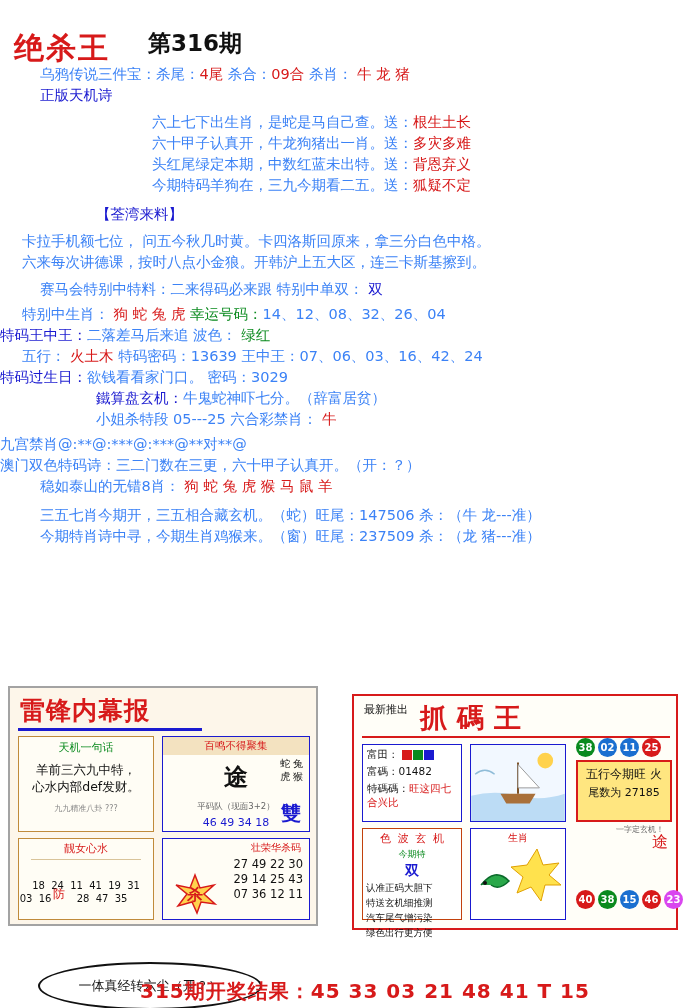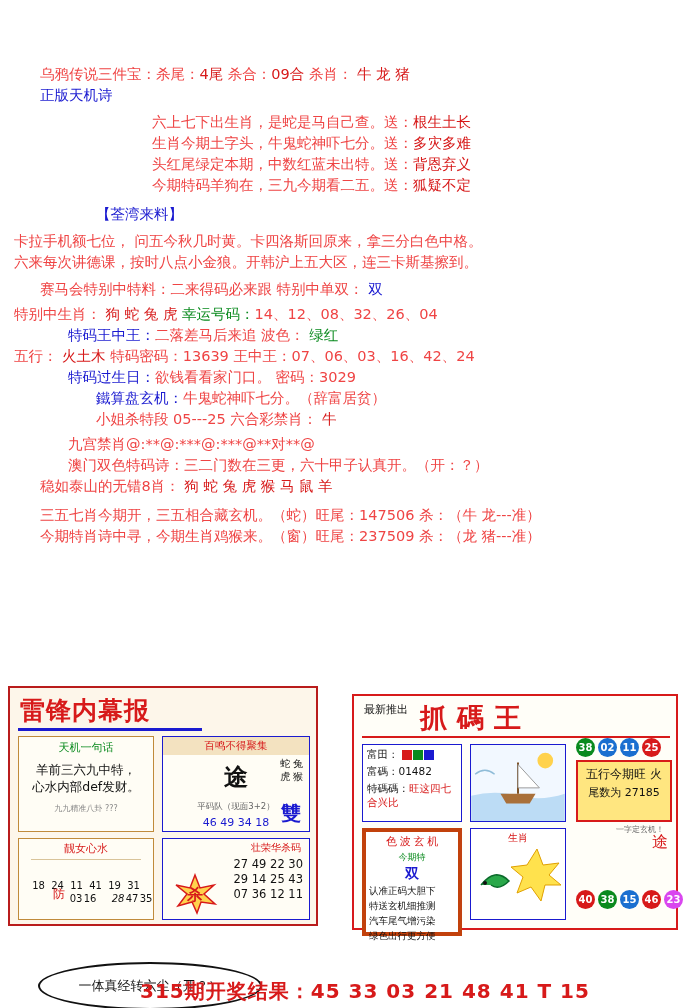--- a/index.html
+++ b/index.html
@@ -498,6 +498,10 @@
 
 <div class="page">
 
+  <div class="header">
+    <div class="title-main">绝杀王</div>
+    <div class="title-issue">第316期</div>
+  </div>
 
   <div class="textblock" id="textblock">
       <div class="line i1"><span class="seg l-black">乌鸦传说三件宝：杀尾：</span><span class="seg l-red">4尾</span><span class="seg l-black"> 杀合：</span><span class="seg l-red">09合</span><span class="seg l-black"> 杀肖：</span><span class="seg l-red"> 牛  龙  猪</span></div>

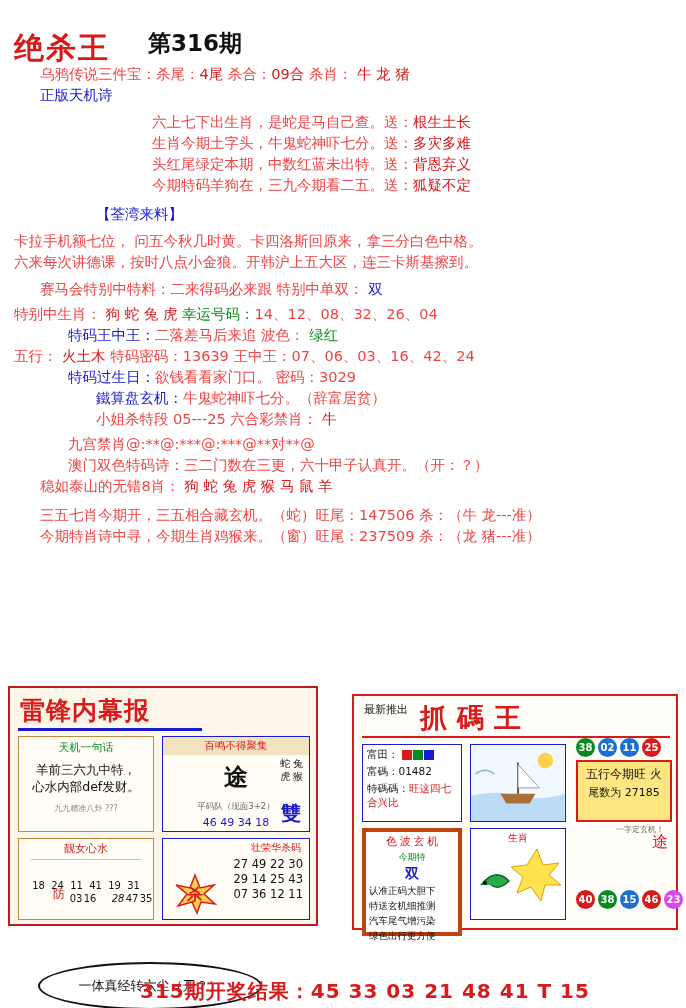--- a/index.html
+++ b/index.html
@@ -65,7 +65,7 @@
   .l-blue { color: #1a1ad0; }
   .l-red  { color: #d71a1a; }
   .l-green{ color: #0a8a1e; }
-  .l-black{ color: #ef4444; }
+  .l-black{ color: #3b82f6; }
   .seg { display: inline; }
 
   

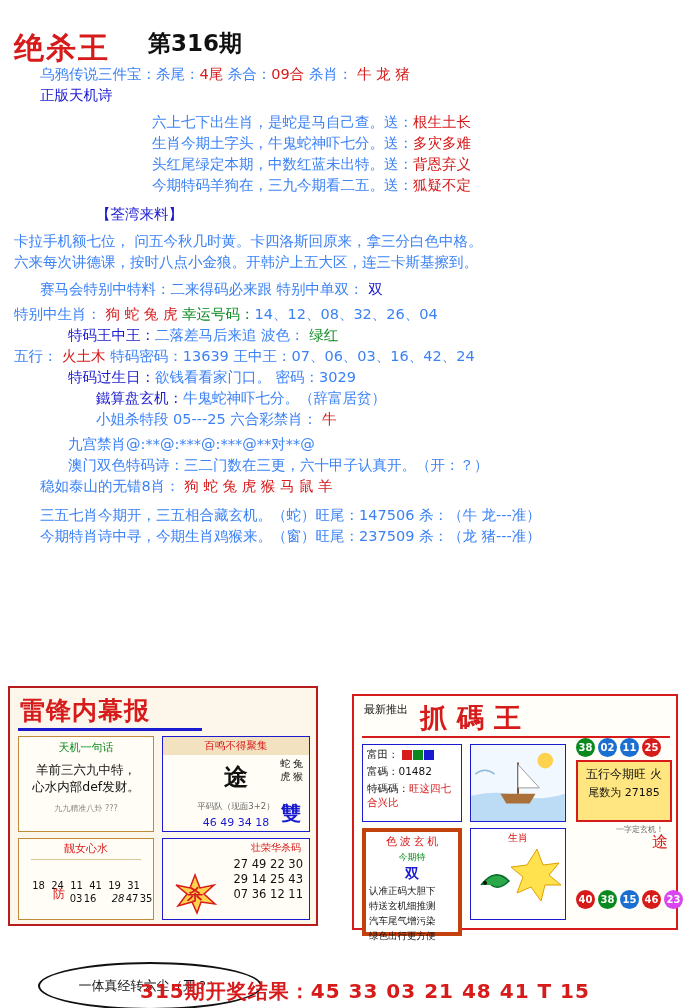--- a/index.html
+++ b/index.html
@@ -508,7 +508,7 @@
       <div class="line i1"><span class="seg l-blue">正版天机诗</span></div>
       <div style="height: 6px;"></div>
       <div class="line i5"><span class="seg l-black">六上七下出生肖，是蛇是马自己查。送：</span><span class="seg l-red">根生土长</span></div>
-      <div class="line i5"><span class="seg l-black">生肖今期土字头，牛鬼蛇神吓七分。送：</span><span class="seg l-red">多灾多难</span></div>
+      <div class="line i5"><span class="seg l-black">六十甲子认真开，牛龙狗猪出一肖。送：</span><span class="seg l-red">多灾多难</span></div>
       <div class="line i5"><span class="seg l-black">头红尾绿定本期，中数红蓝未出特。送：</span><span class="seg l-red">背恩弃义</span></div>
       <div class="line i5"><span class="seg l-black">今期特码羊狗在，三九今期看二五。送：</span><span class="seg l-red">狐疑不定</span></div>
       <div style="height: 8px;"></div>

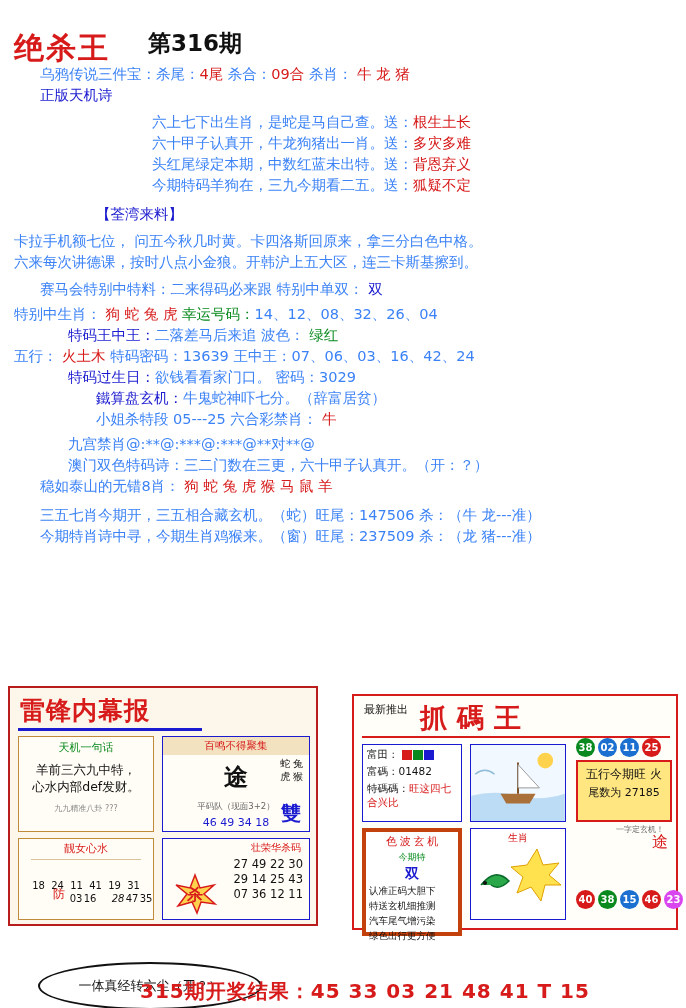--- a/index.html
+++ b/index.html
@@ -69,7 +69,7 @@
   .seg { display: inline; }
 
   
-  .i0  { padding-left: 14px; }
+  .i0  { padding-left: 22px; }
   .i1  { padding-left: 40px; }
   .i2  { padding-left: 68px; }
   .i3  { padding-left: 96px; }

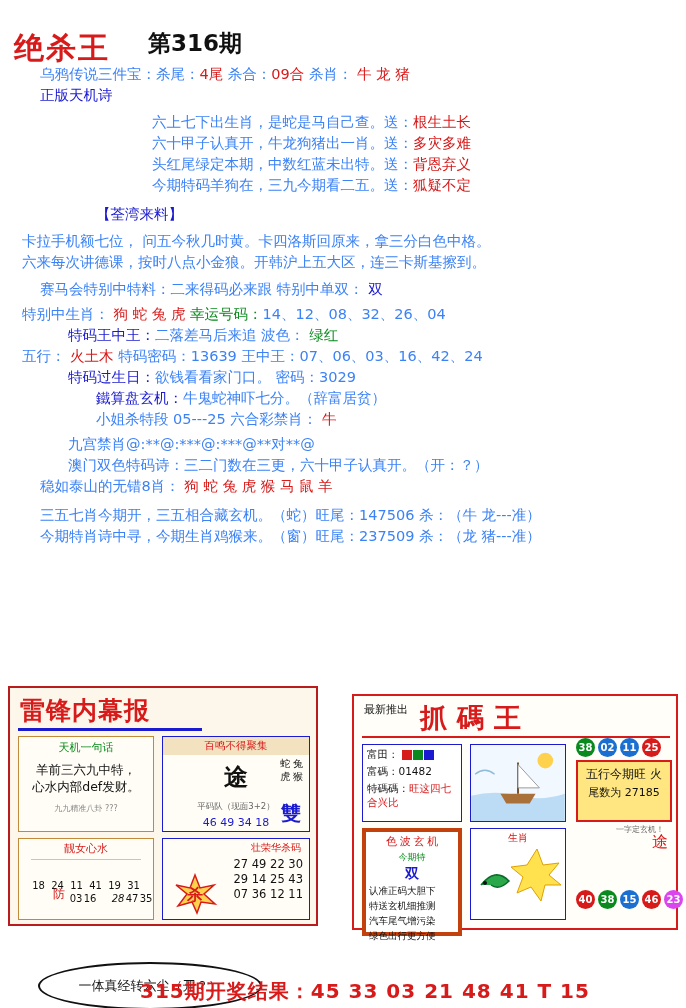--- a/index.html
+++ b/index.html
@@ -71,7 +71,7 @@
   
   .i0  { padding-left: 22px; }
   .i1  { padding-left: 40px; }
-  .i2  { padding-left: 68px; }
+  .i2  { }
   .i3  { padding-left: 96px; }
   .i5  { padding-left: 152px; }
 

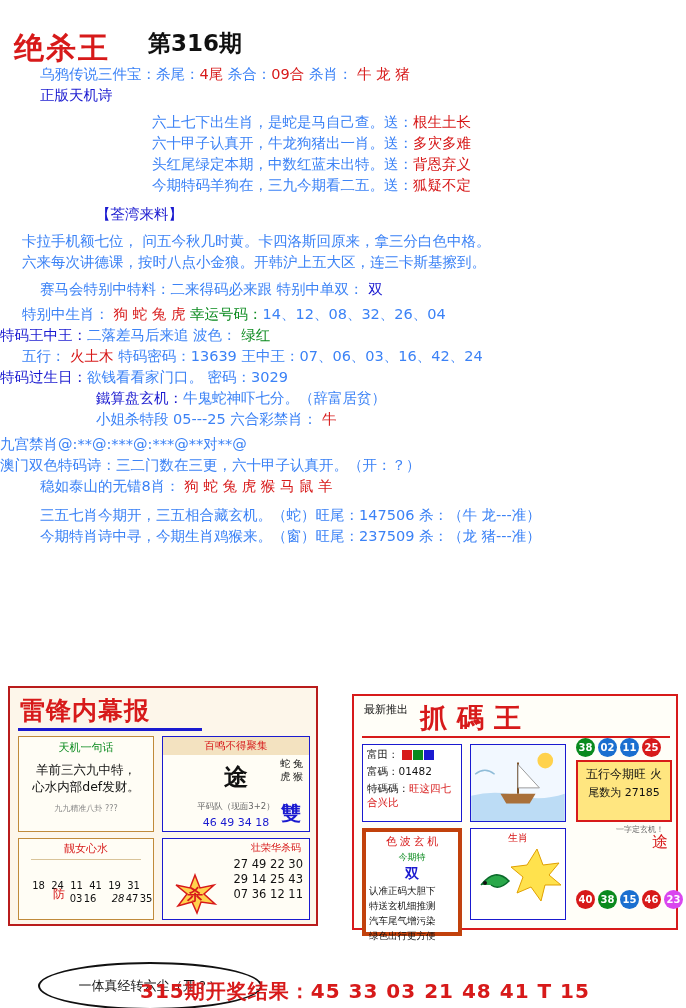--- a/index.html
+++ b/index.html
@@ -82,7 +82,7 @@
     top: 686px;
     width: 310px;
     height: 240px;
-    border: 2px solid #b91c1c;
+    border: 2px solid #a3a3a3;
     background: #fdf6ea;
     box-sizing: border-box;
   }

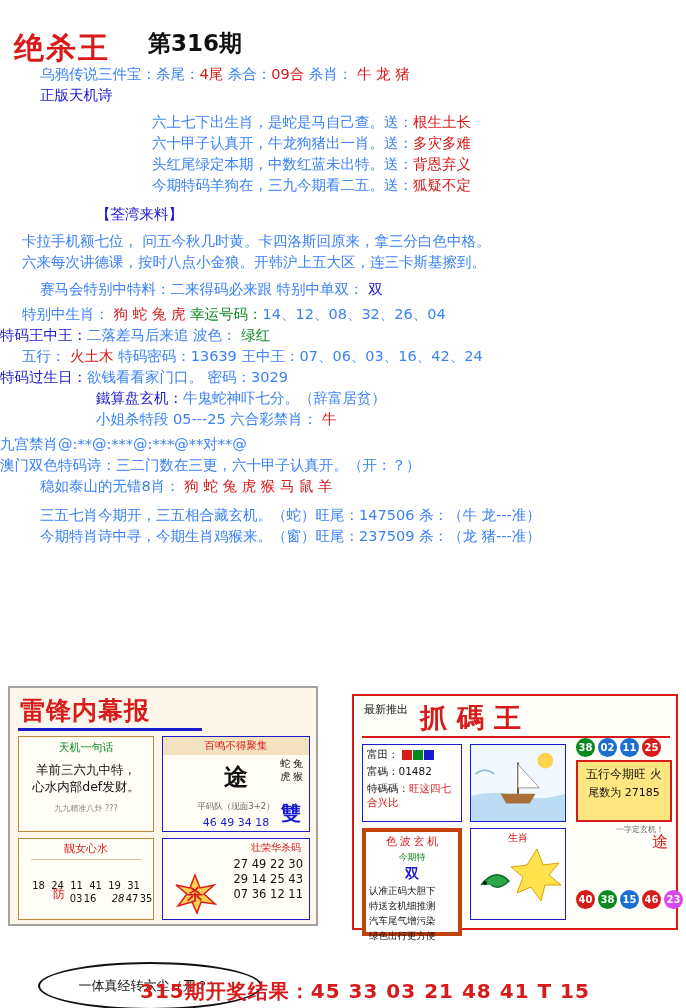--- a/index.html
+++ b/index.html
@@ -397,11 +397,11 @@
     left: 8px;
     top: 132px;
     width: 100px;
-    height: 108px;
-    border: 4px solid #c2410c;
+    height: 92px;
+    border: 1px solid #c2410c;
     background: #fff;
     box-sizing: border-box;
-    font-family: Liberation Serif, serif;
+    font-family: Liberation Mono, monospace;
   }
   .rb2-head {
     text-align: center;

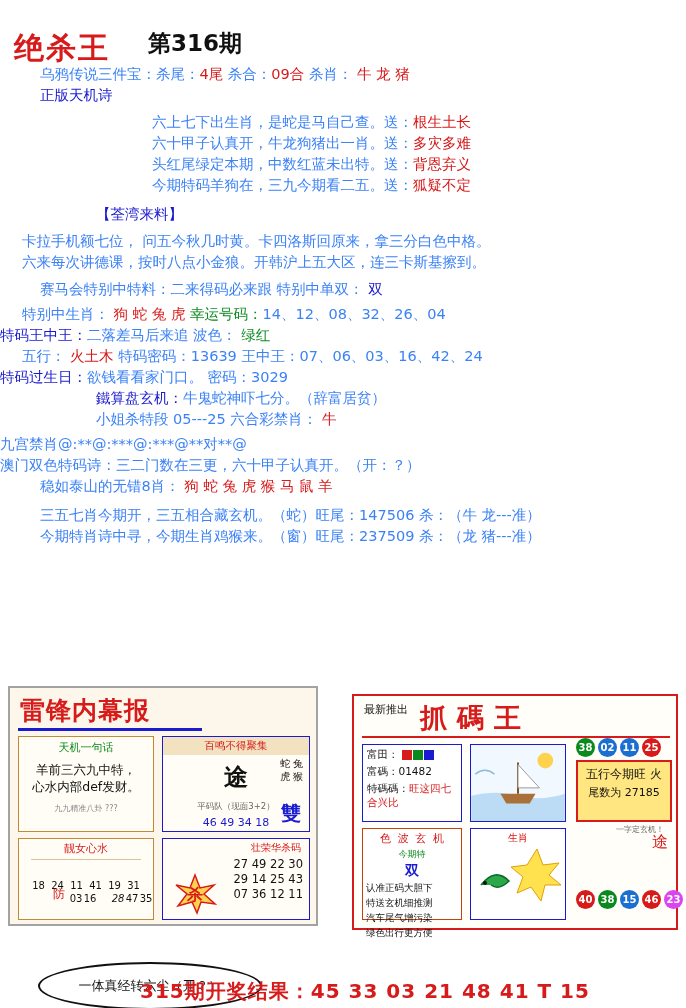--- a/index.html
+++ b/index.html
@@ -171,7 +171,8 @@
   }
   .num-row2 {
     display: flex;
-    justify-content: flex-end;
+    justify-content: flex-start;
+    gap: 5px;
     font-size: 10px;
     color: #111;
     margin-top: 2px;

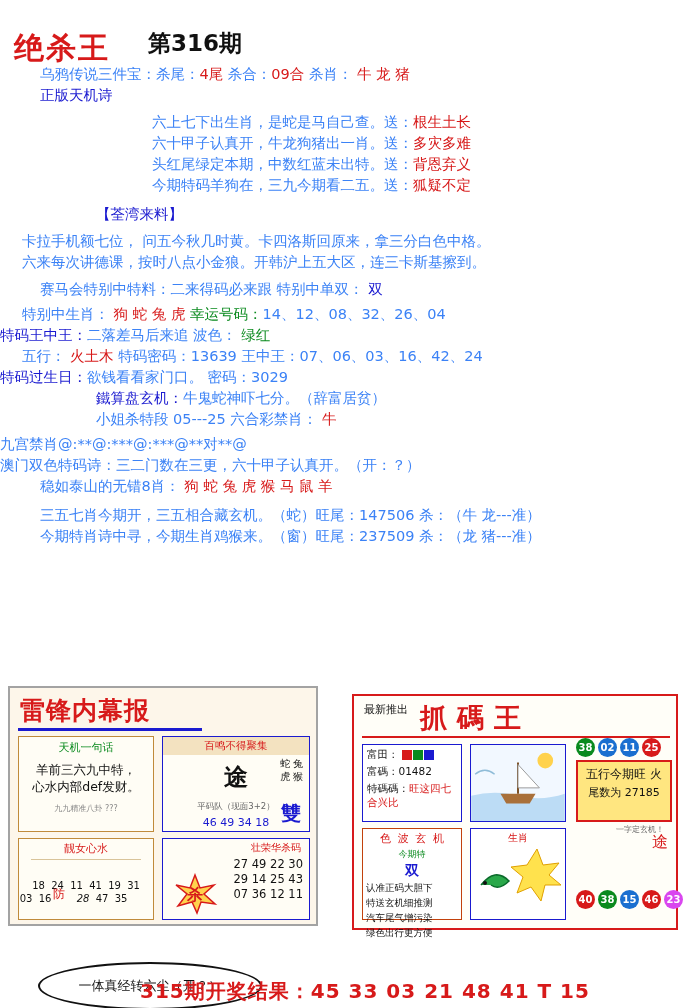--- a/index.html
+++ b/index.html
@@ -563,7 +563,7 @@
           <span style="min-width: 14px; text-align: center;">03</span>
           <span style="min-width: 14px; text-align: center;">16</span>
           <span style="min-width: 14px; text-align: center;"></span>
-          <span style="min-width: 14px; text-align: center; font-style: italic;">28</span>
+          <span style="min-width: 14px; text-align: center;">28</span>
           <span style="min-width: 14px; text-align: center;">47</span>
           <span style="min-width: 14px; text-align: center;">35</span>
         </div>

